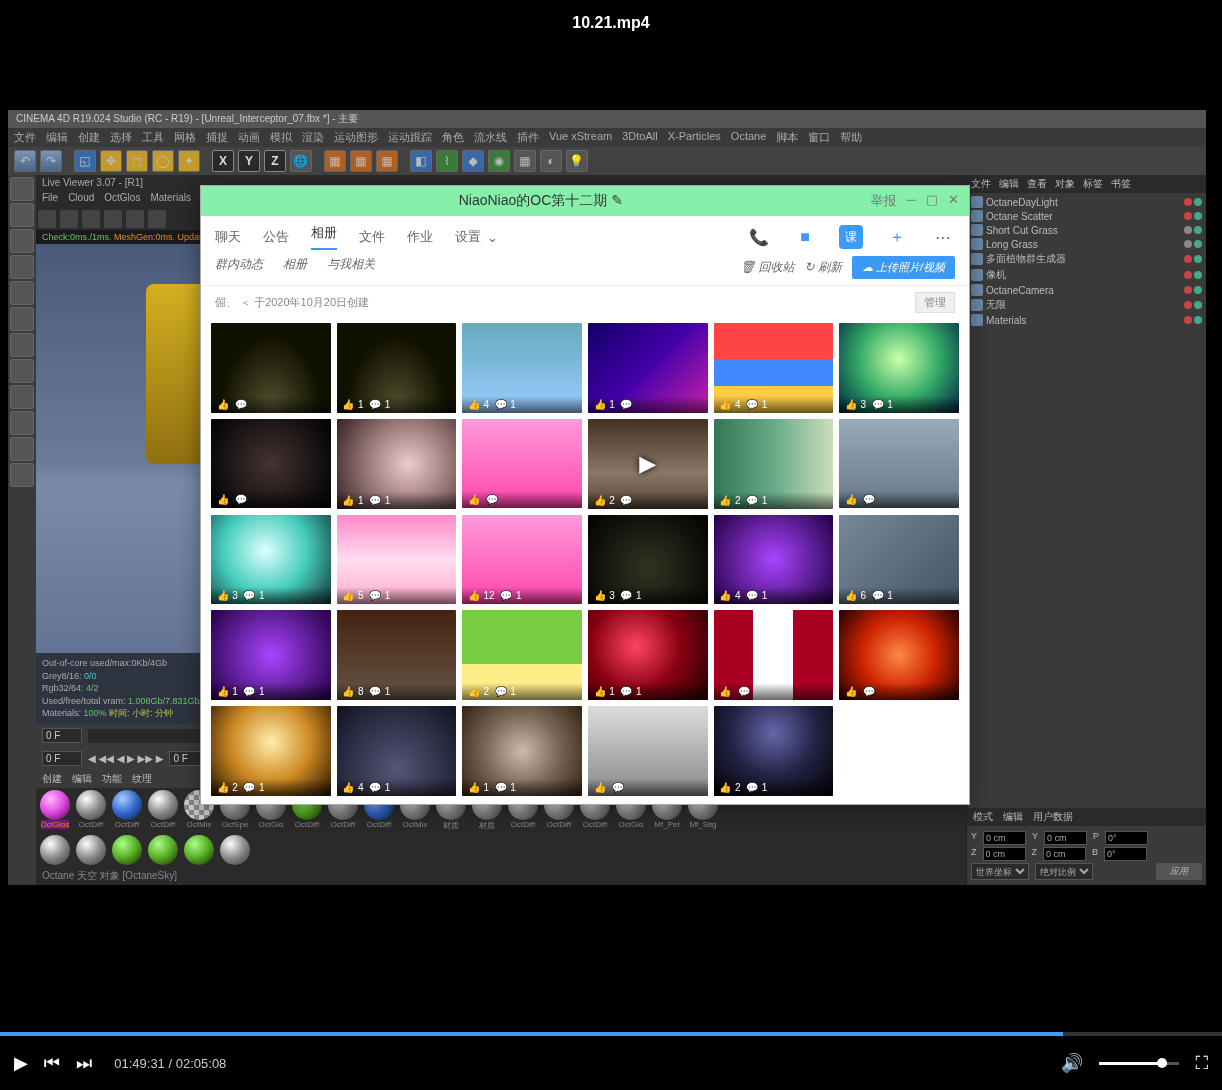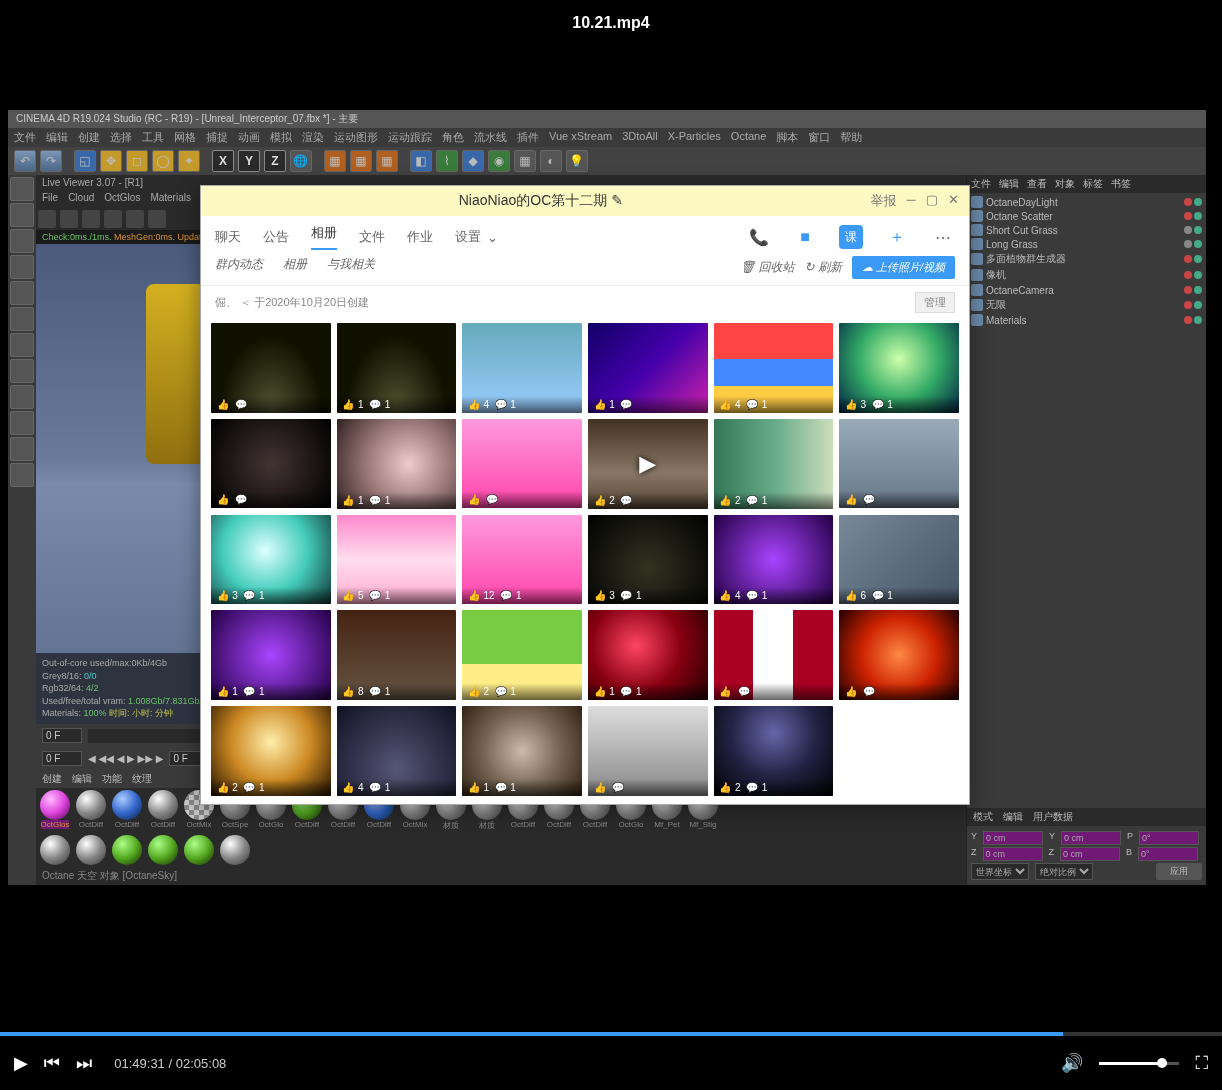--- a/index.html
+++ b/index.html
@@ -76,7 +76,7 @@
 
 
 .chat-win { position: absolute; top: 185px; left: 200px; width: 770px; height: 620px; background: #fff; border: 1px solid #aaa; box-shadow: 0 4px 20px rgba(0,0,0,.4); display: flex; flex-direction: column; }
-.chat-titlebar { background: #fef9c3; padding: 6px 10px; display: flex; align-items: center; }
+.chat-titlebar { background: #86efac; padding: 6px 10px; display: flex; align-items: center; }
 .chat-title { flex: 1; text-align: center; color: #333; font-size: 14px; }
 .chat-wc { display: flex; gap: 10px; color: #777; font-size: 13px; }
 .chat-wc span { cursor: pointer; }

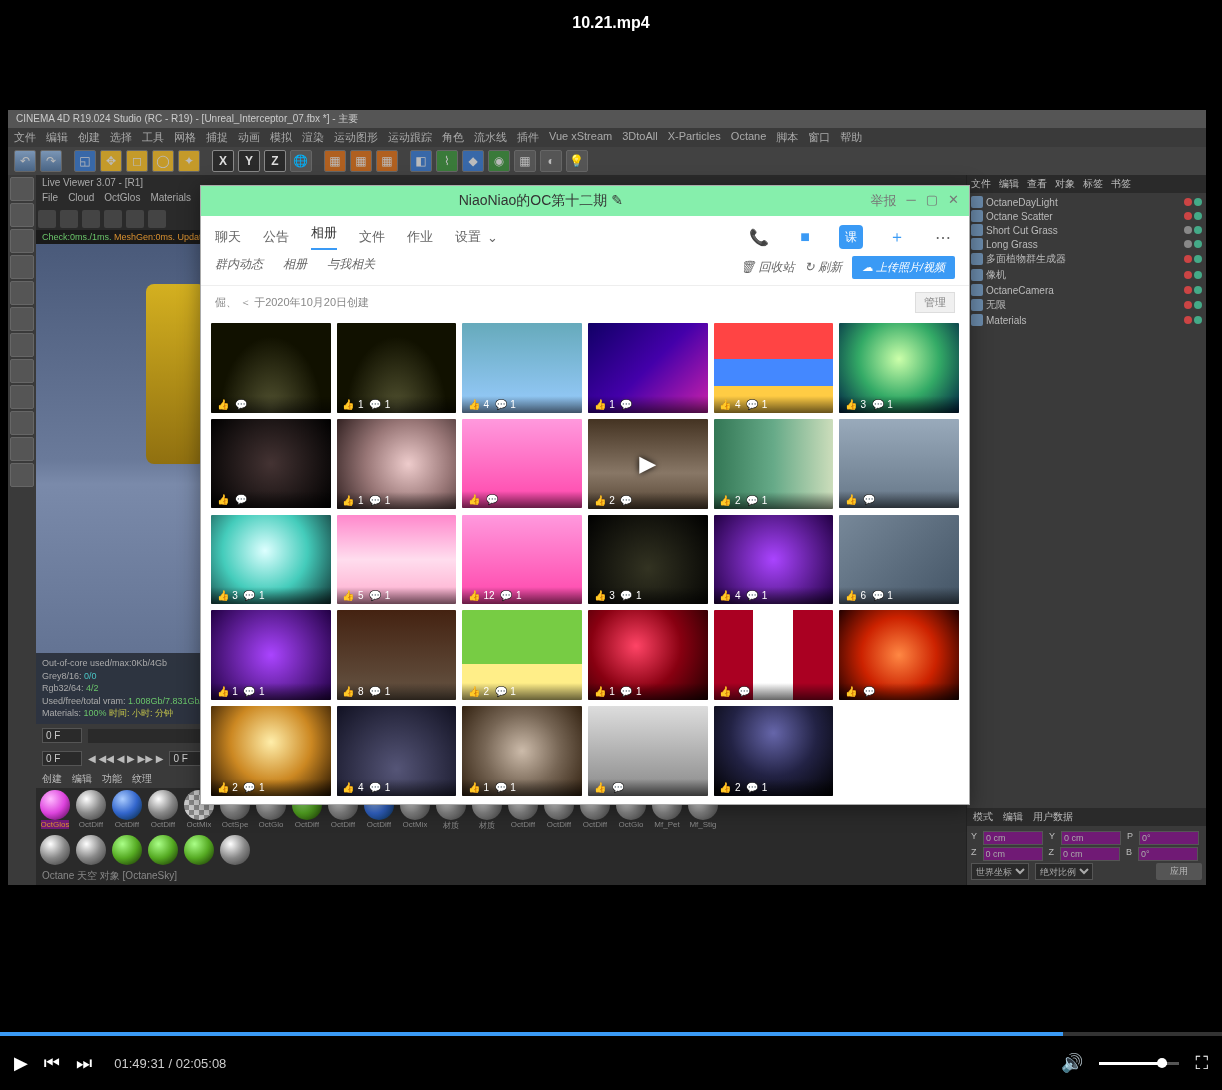--- a/index.html
+++ b/index.html
@@ -70,7 +70,7 @@
 .rp-sub { background: #2a2a2a; padding: 2px 6px; font-size: 10px; display: flex; gap: 10px; margin-top: auto; }
 .coord-panel { padding: 4px; font-size: 9px; }
 .coord-row { display: flex; gap: 6px; padding: 1px 0; }
-.coord-row input { width: 60px; background: #701a75; border: 1px solid #555; color: #aaa; font-size: 9px; padding: 1px 2px; }
+.coord-row input { width: 43px; background: #000000; border: 1px solid #555; color: #aaa; font-size: 9px; padding: 1px 2px; }
 .apply-btn { background: #555; padding: 2px 14px; border-radius: 2px; margin-left: auto; cursor: pointer; }
 .status-bar { background: #2a2a2a; padding: 2px 6px; font-size: 10px; color: #888; }
 

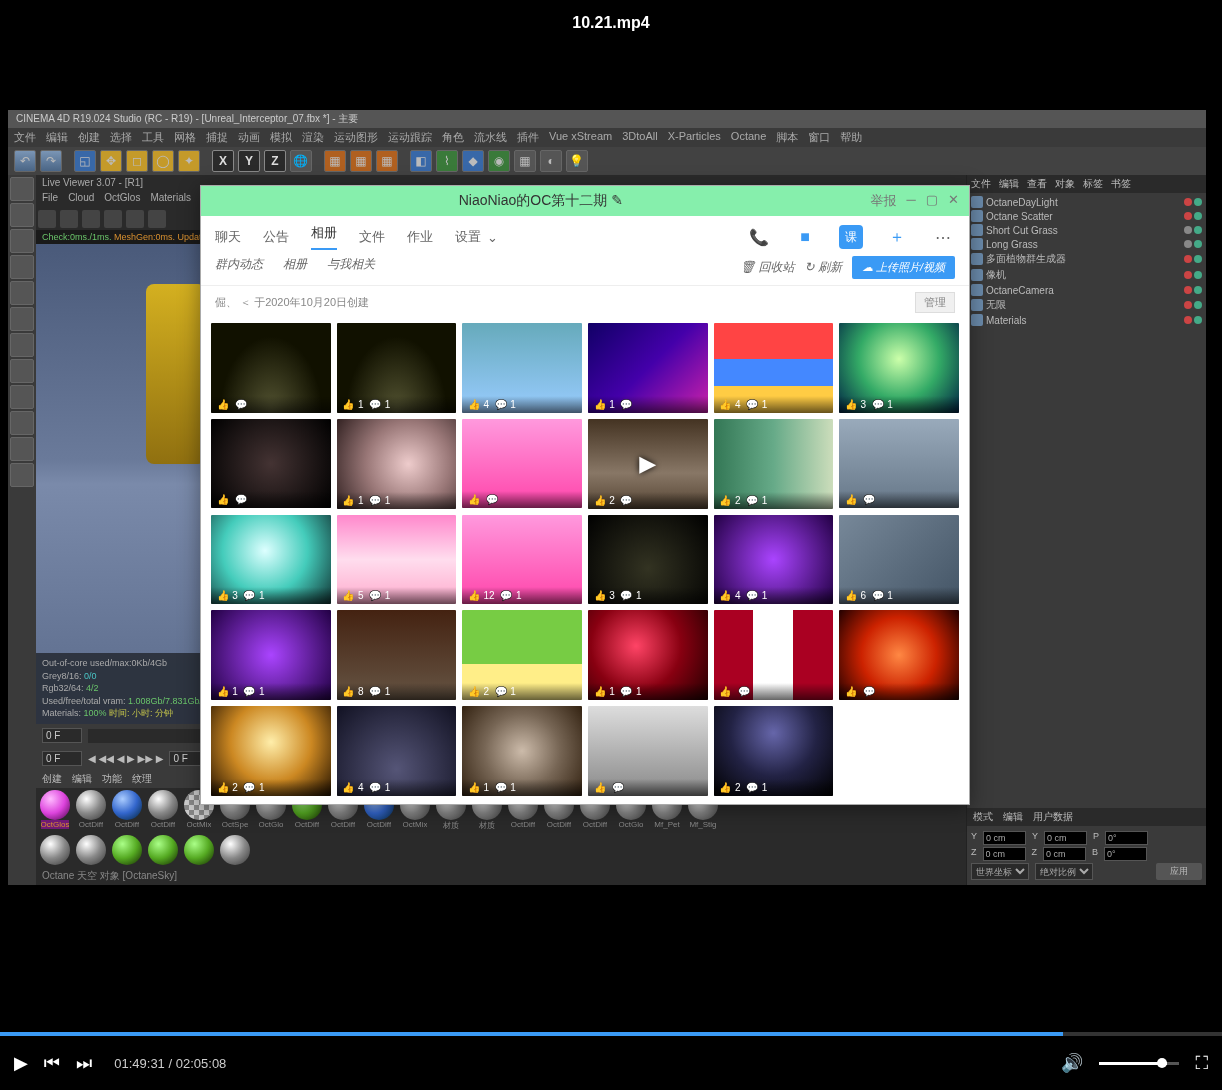--- a/index.html
+++ b/index.html
@@ -71,7 +71,7 @@
 .coord-panel { padding: 4px; font-size: 9px; }
 .coord-row { display: flex; gap: 6px; padding: 1px 0; }
 .coord-row input { width: 43px; background: #000000; border: 1px solid #555; color: #aaa; font-size: 9px; padding: 1px 2px; }
-.apply-btn { background: #555; padding: 2px 14px; border-radius: 2px; margin-left: auto; cursor: pointer; }
+.apply-btn { background: #555; padding: 2px 14px; border-radius: 2px; margin-left: auto; cursor: pointer; font-style: italic; }
 .status-bar { background: #2a2a2a; padding: 2px 6px; font-size: 10px; color: #888; }
 
 

